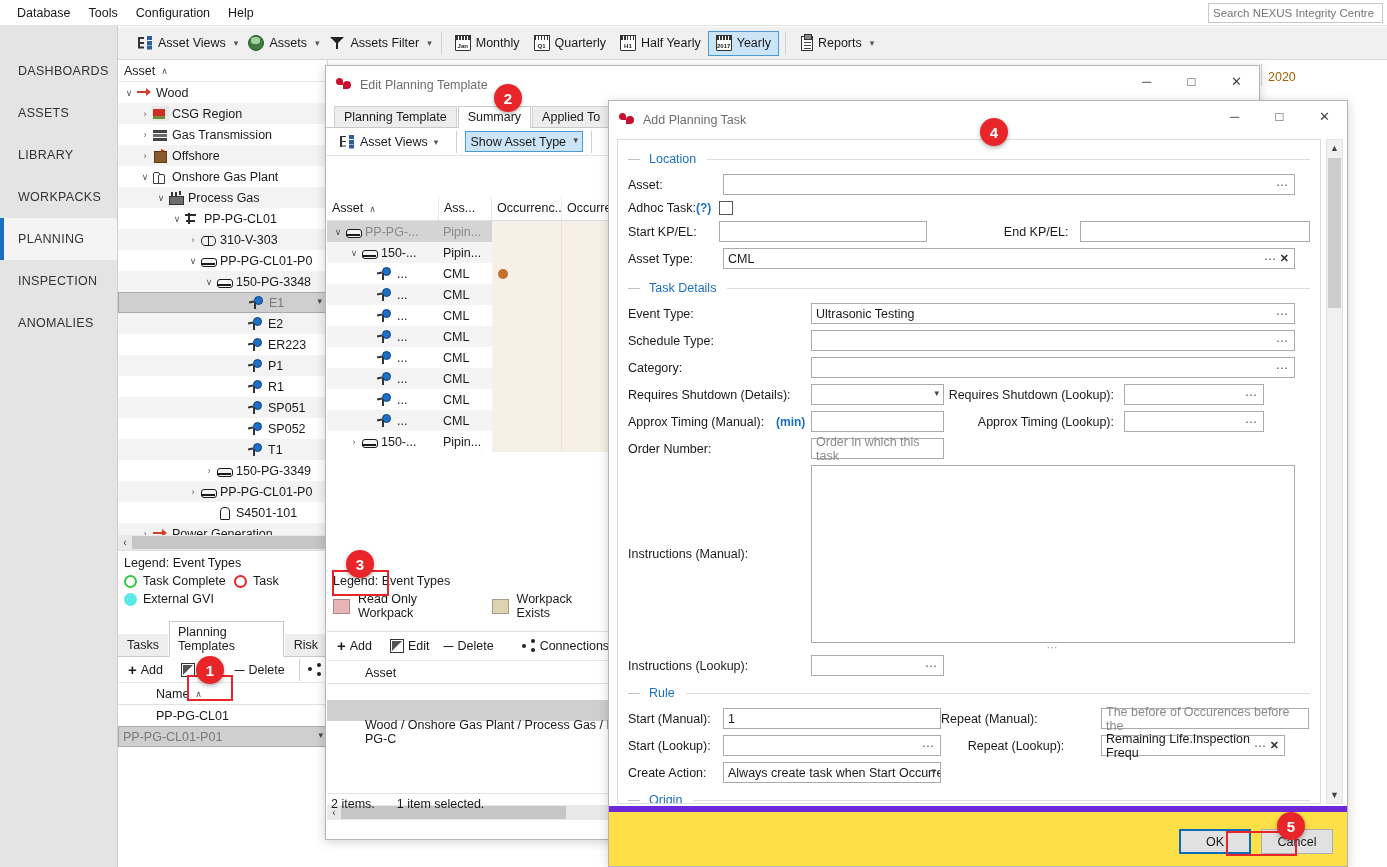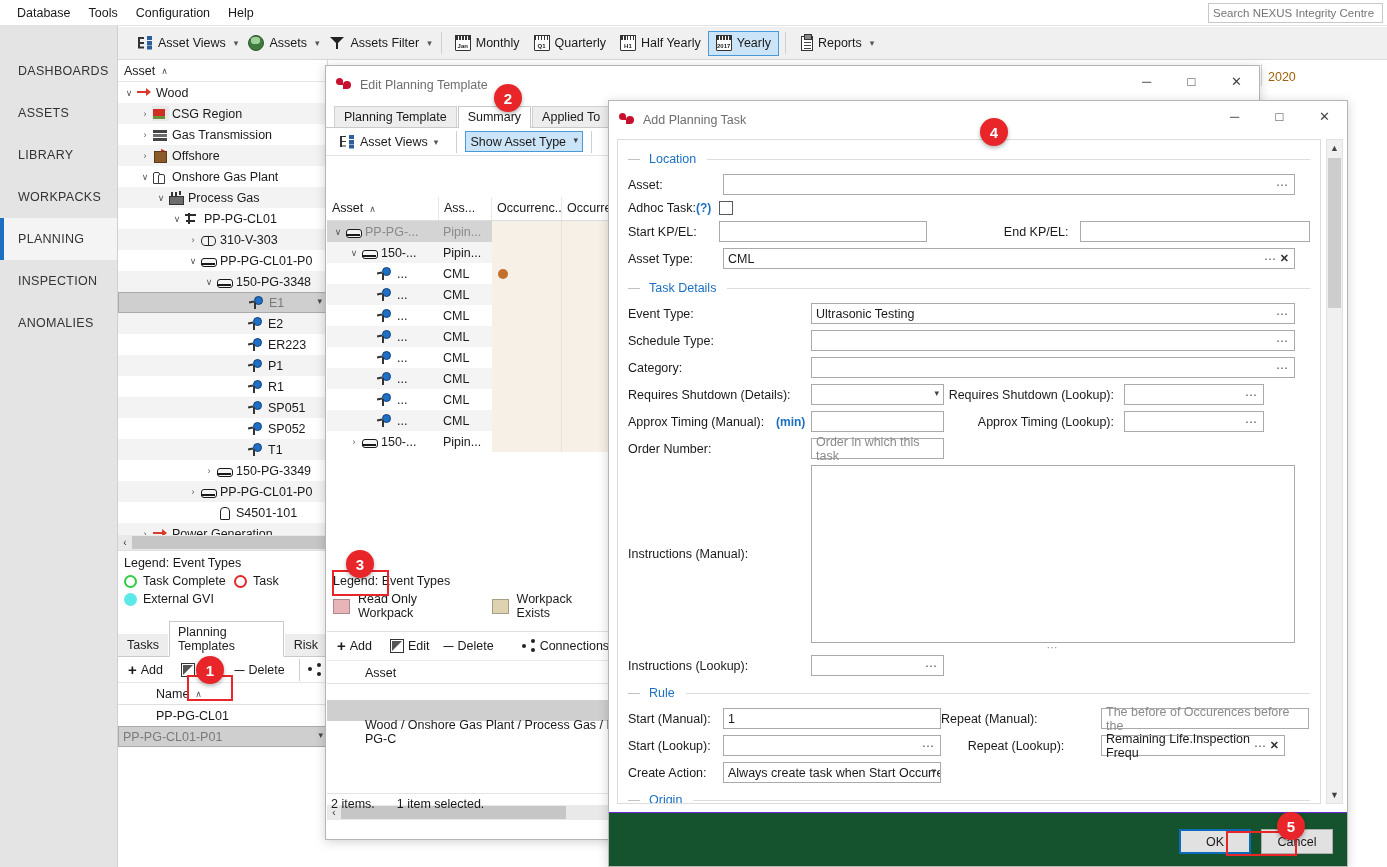--- a/index.html
+++ b/index.html
@@ -439,8 +439,8 @@
   }
   .dlgbtn.primary { background:#e1e1e1; border:2px solid #0d6cb9; }
   .addfoot {
-    position:absolute; left:0; right:0; bottom:0; height: 54px; background:#14532d;
-    border-top:1px solid #6d28d9;
+    position:absolute; left:0; right:0; bottom:0; height: 60px; background:#fde047;
+    border-top:6px solid #6d28d9;
   }
 
   

